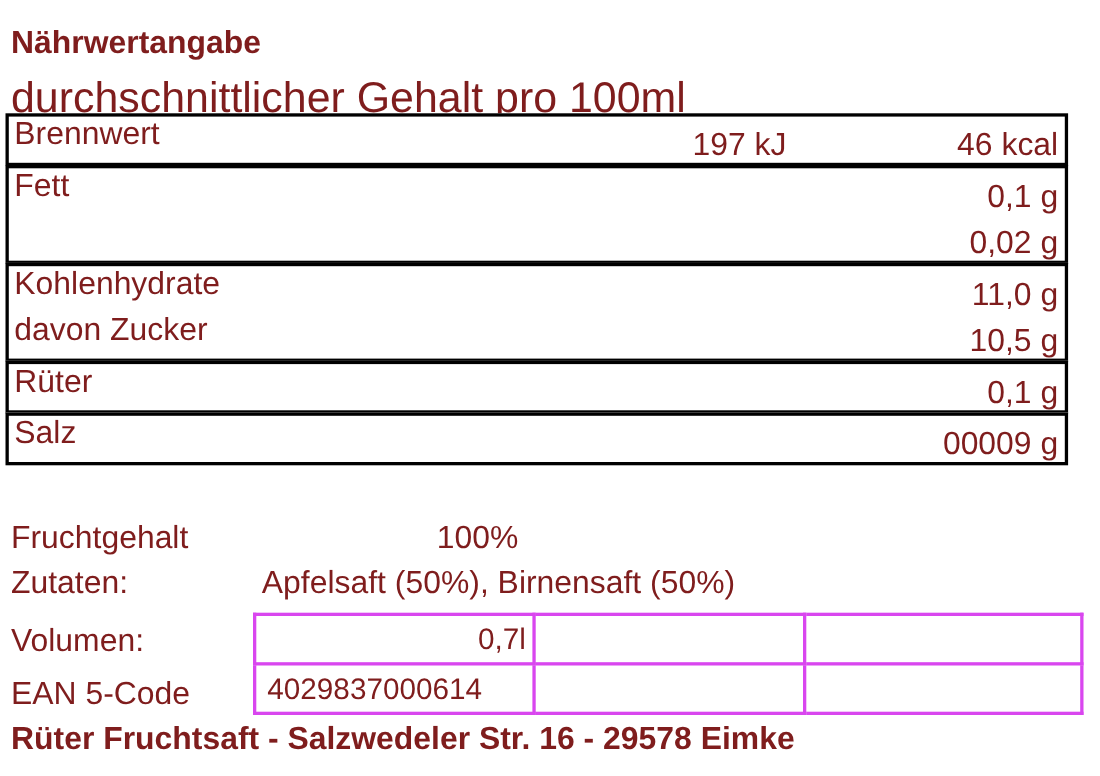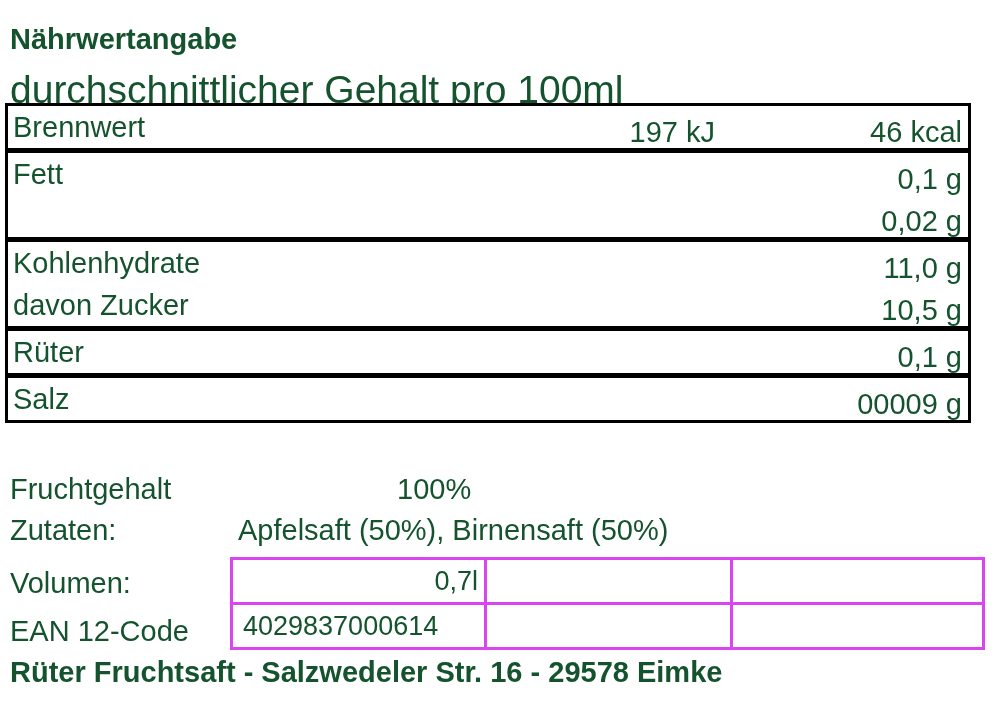--- a/index.html
+++ b/index.html
@@ -12,7 +12,7 @@
     width: 1000px;
     height: 705px;
     background: #ffffff;
-    color: #14532d;
+    color: #7f1d1d;
     font-family: "Liberation Sans", sans-serif;
     overflow: hidden;
   }

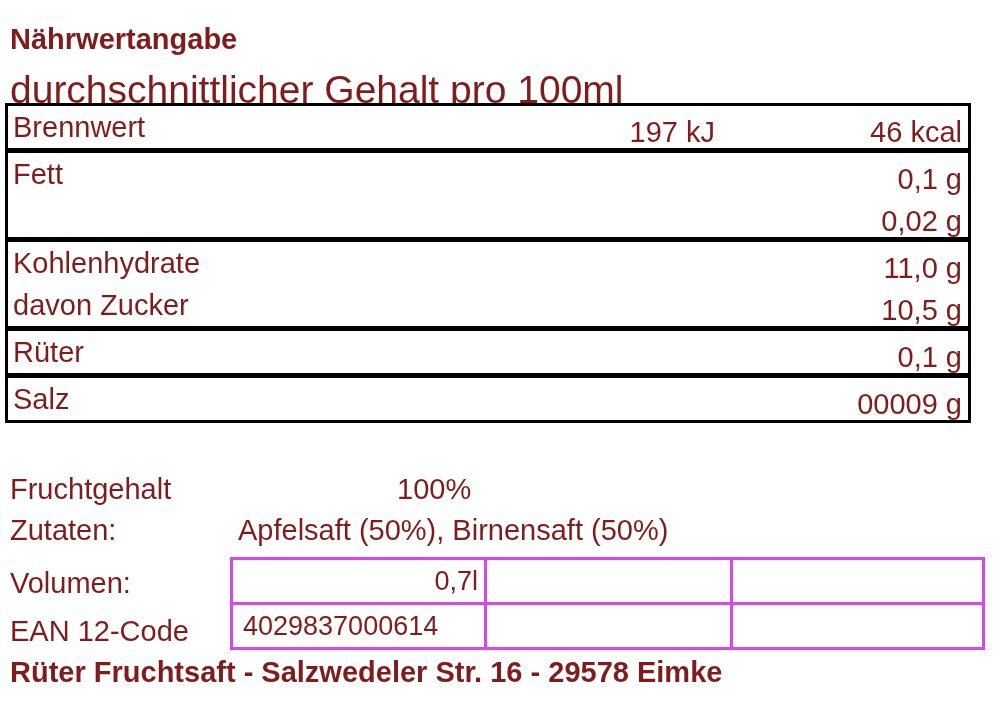--- a/index.html
+++ b/index.html
@@ -48,7 +48,7 @@
   }
   .nrow {
     display: flex;
-    align-items: center;
+    align-items: flex-start;
     height: 42px;
     font-size: 29px;
     padding: 0 6px 0 5px;

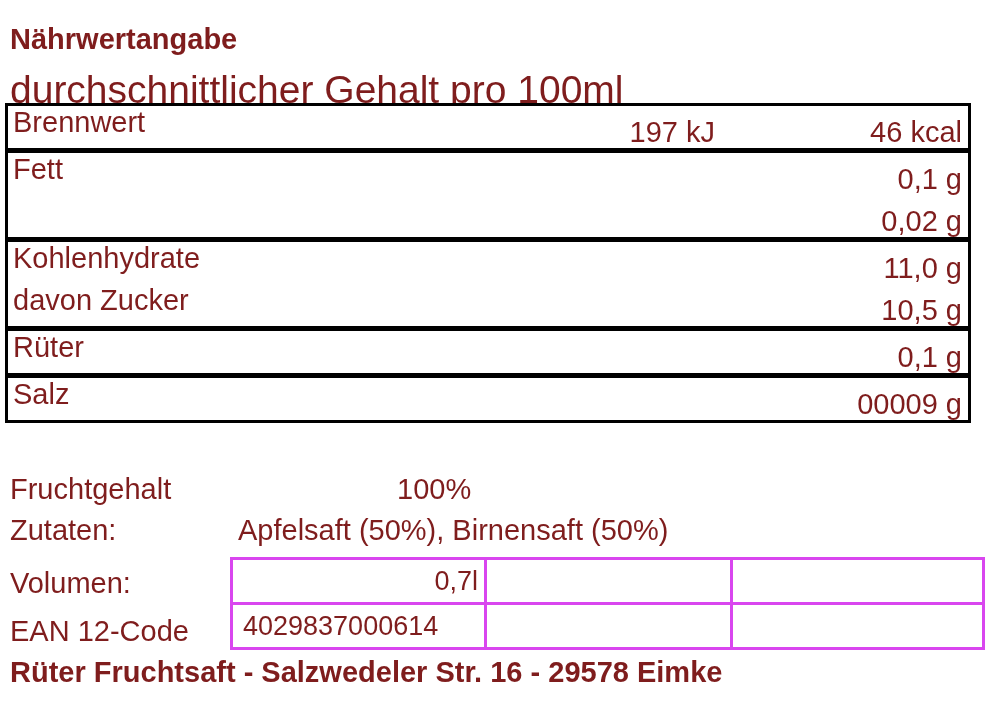--- a/index.html
+++ b/index.html
@@ -171,7 +171,7 @@
   <div class="info-value" style="left:238px; top:514px;">Apfelsaft (50%), Birnensaft (50%)</div>
 
   <div class="info-label" style="top:567px;">Volumen:</div>
-  <div class="info-label" style="top:615px;">EAN 12-Code</div>
+  <div class="info-label" style="top:615px;">EAN 5-Code</div>
 
   <table class="btable">
     <tbody>

